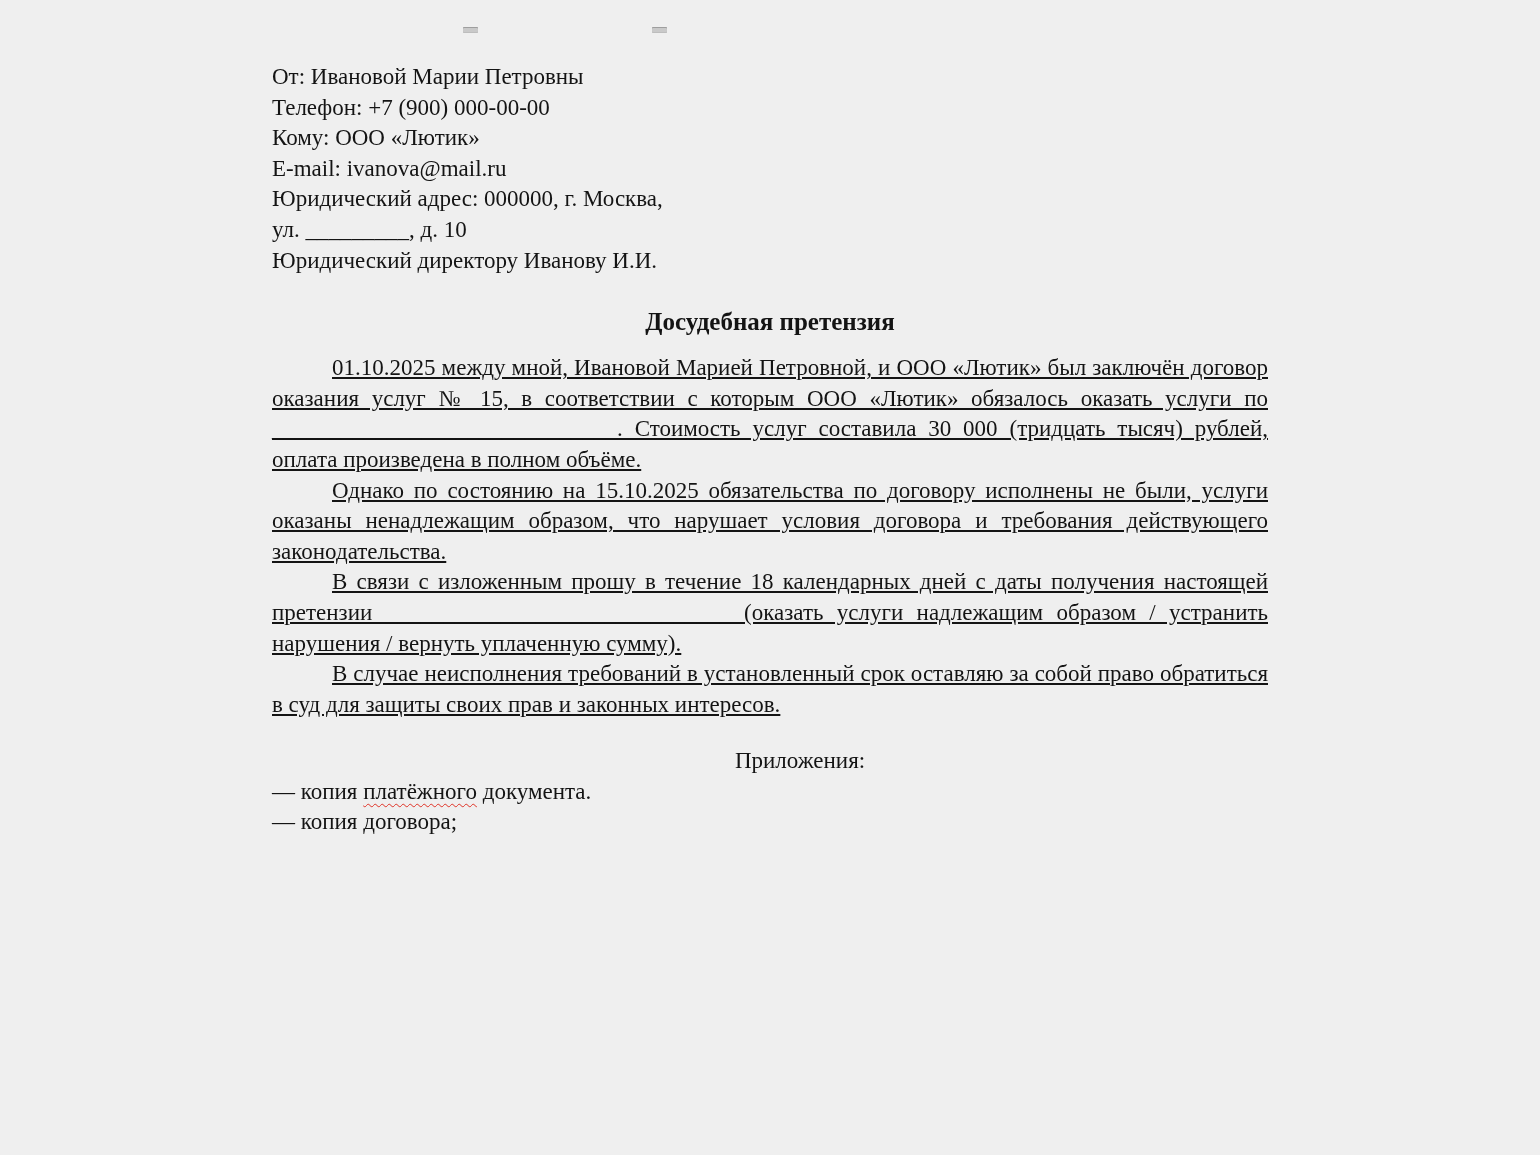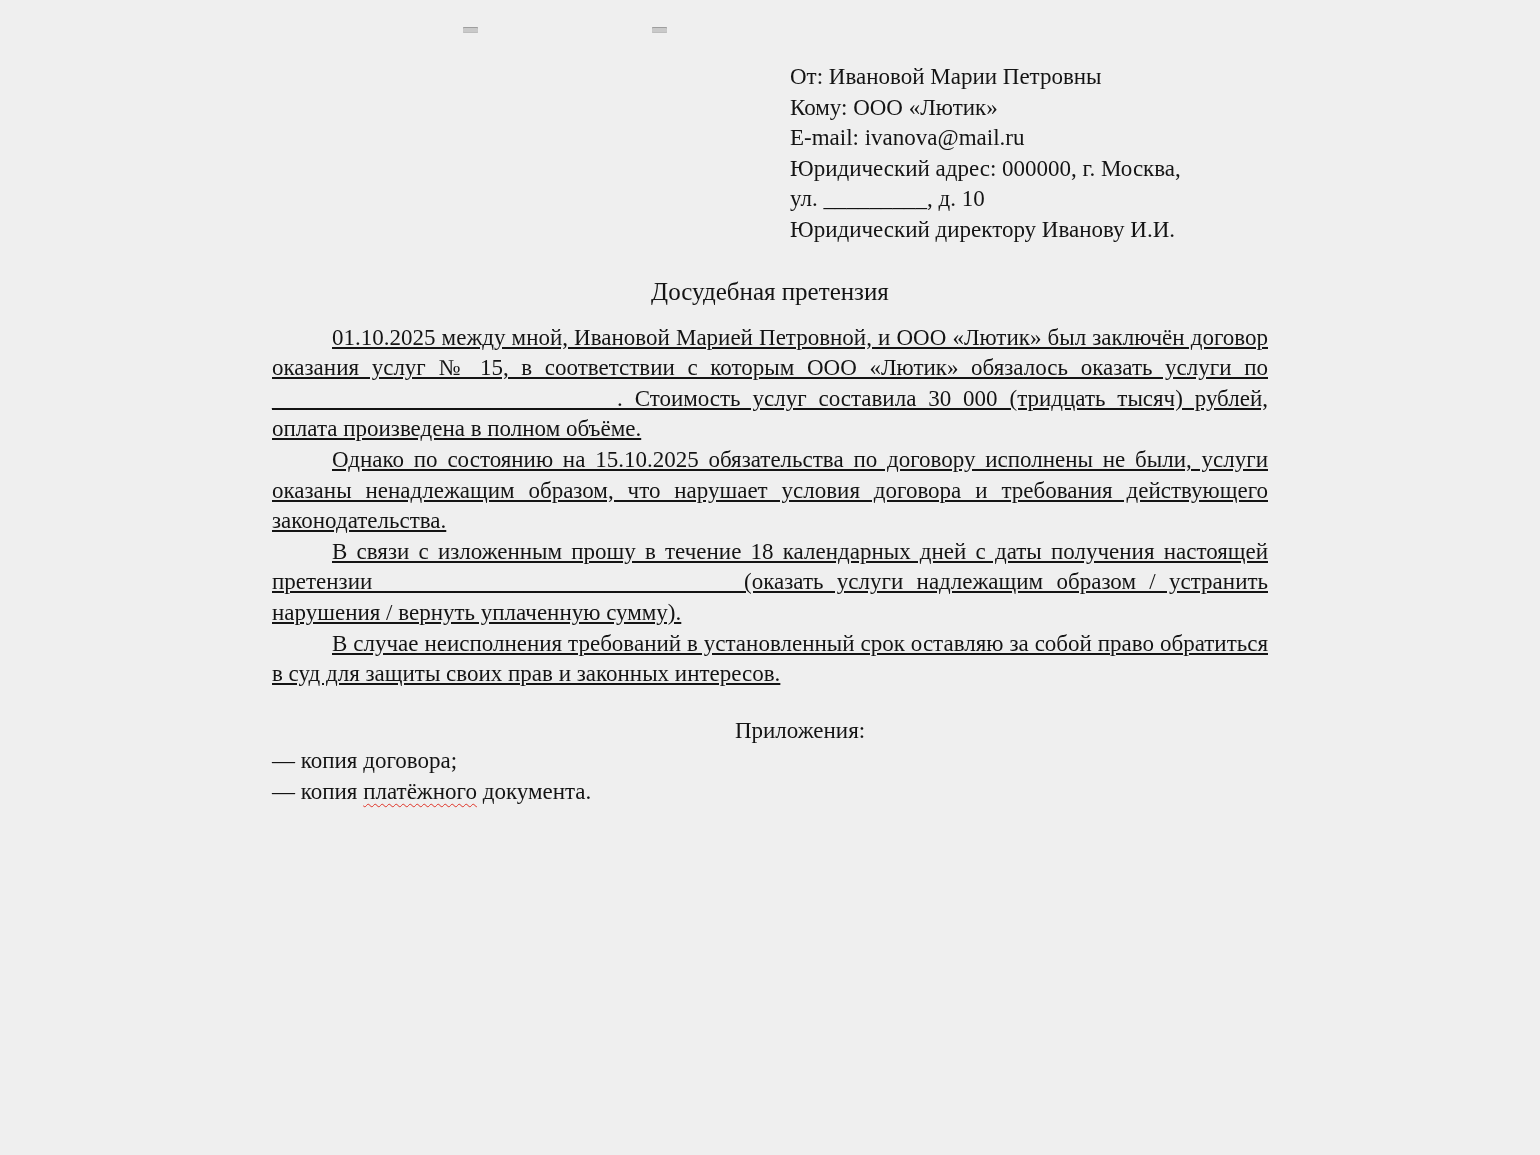--- a/index.html
+++ b/index.html
@@ -34,7 +34,7 @@
     line-height: 30.6px;
   }
 
-  .sender { margin-left: 518px; }
+  .sender { }
   .sender .sender-line { white-space: nowrap; }
 
   .doc-title {

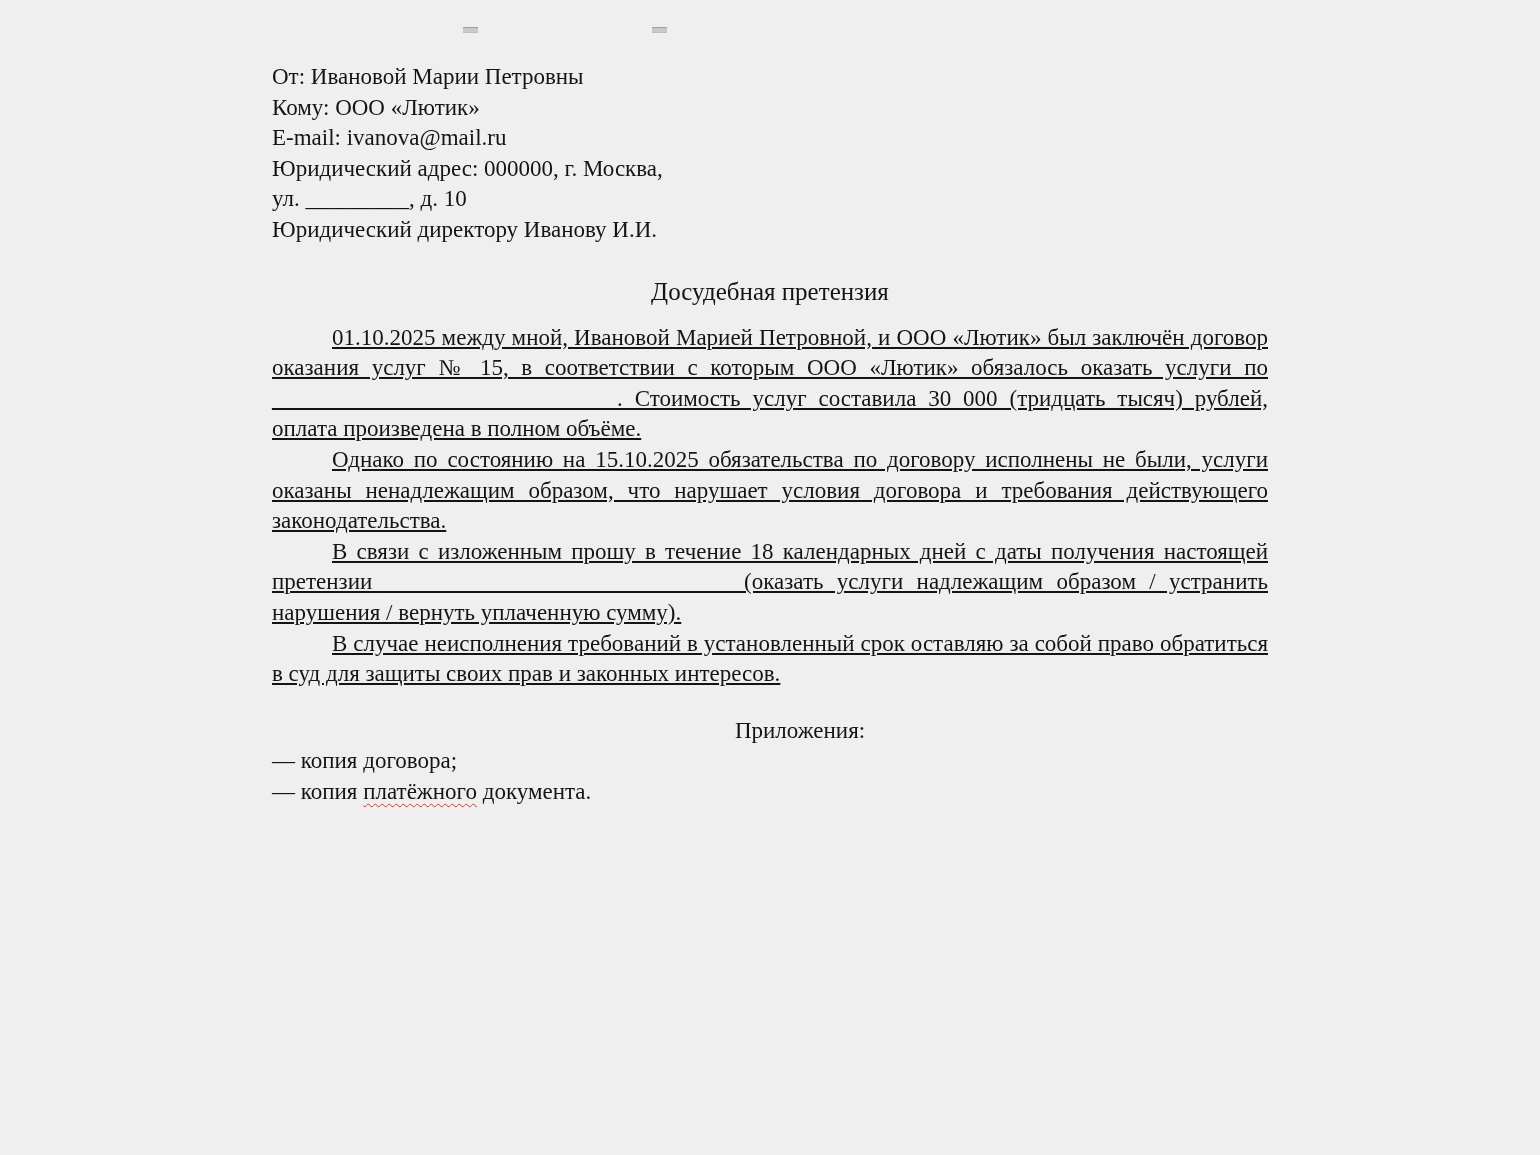--- a/index.html
+++ b/index.html
@@ -82,6 +82,7 @@
 
   <div class="sender">
     <div class="sender-line">От: Ивановой Марии Петровны</div>
+    <div class="sender-line">Телефон: +7 (900) 000-00-00</div>
     <div class="sender-line">Кому: ООО «Лютик»</div>
     <div class="sender-line">E-mail: ivanova@mail.ru</div>
     <div class="sender-line">Юридический адрес: 000000, г. Москва,</div>

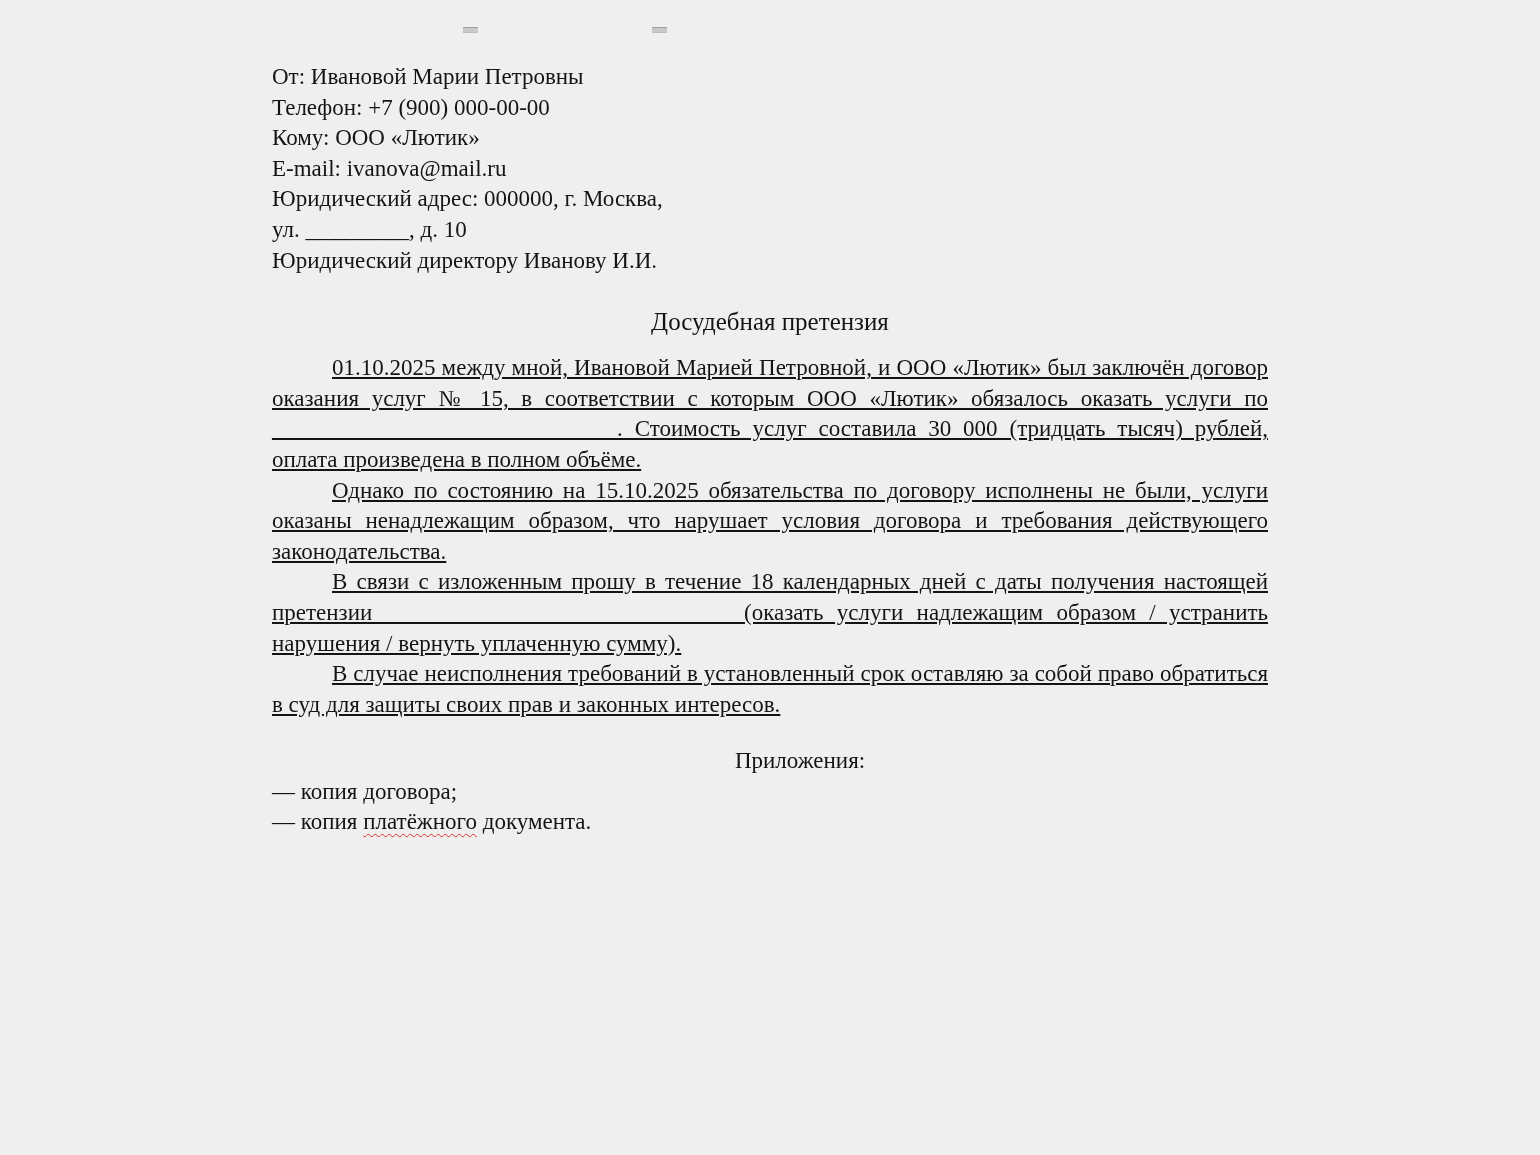--- a/index.html
+++ b/index.html
@@ -39,7 +39,7 @@
 
   .doc-title {
     text-align: center;
-    font-weight: normal;
+    font-weight: bold;
     font-size: 25px;
     line-height: 31px;
     margin-top: 30px;

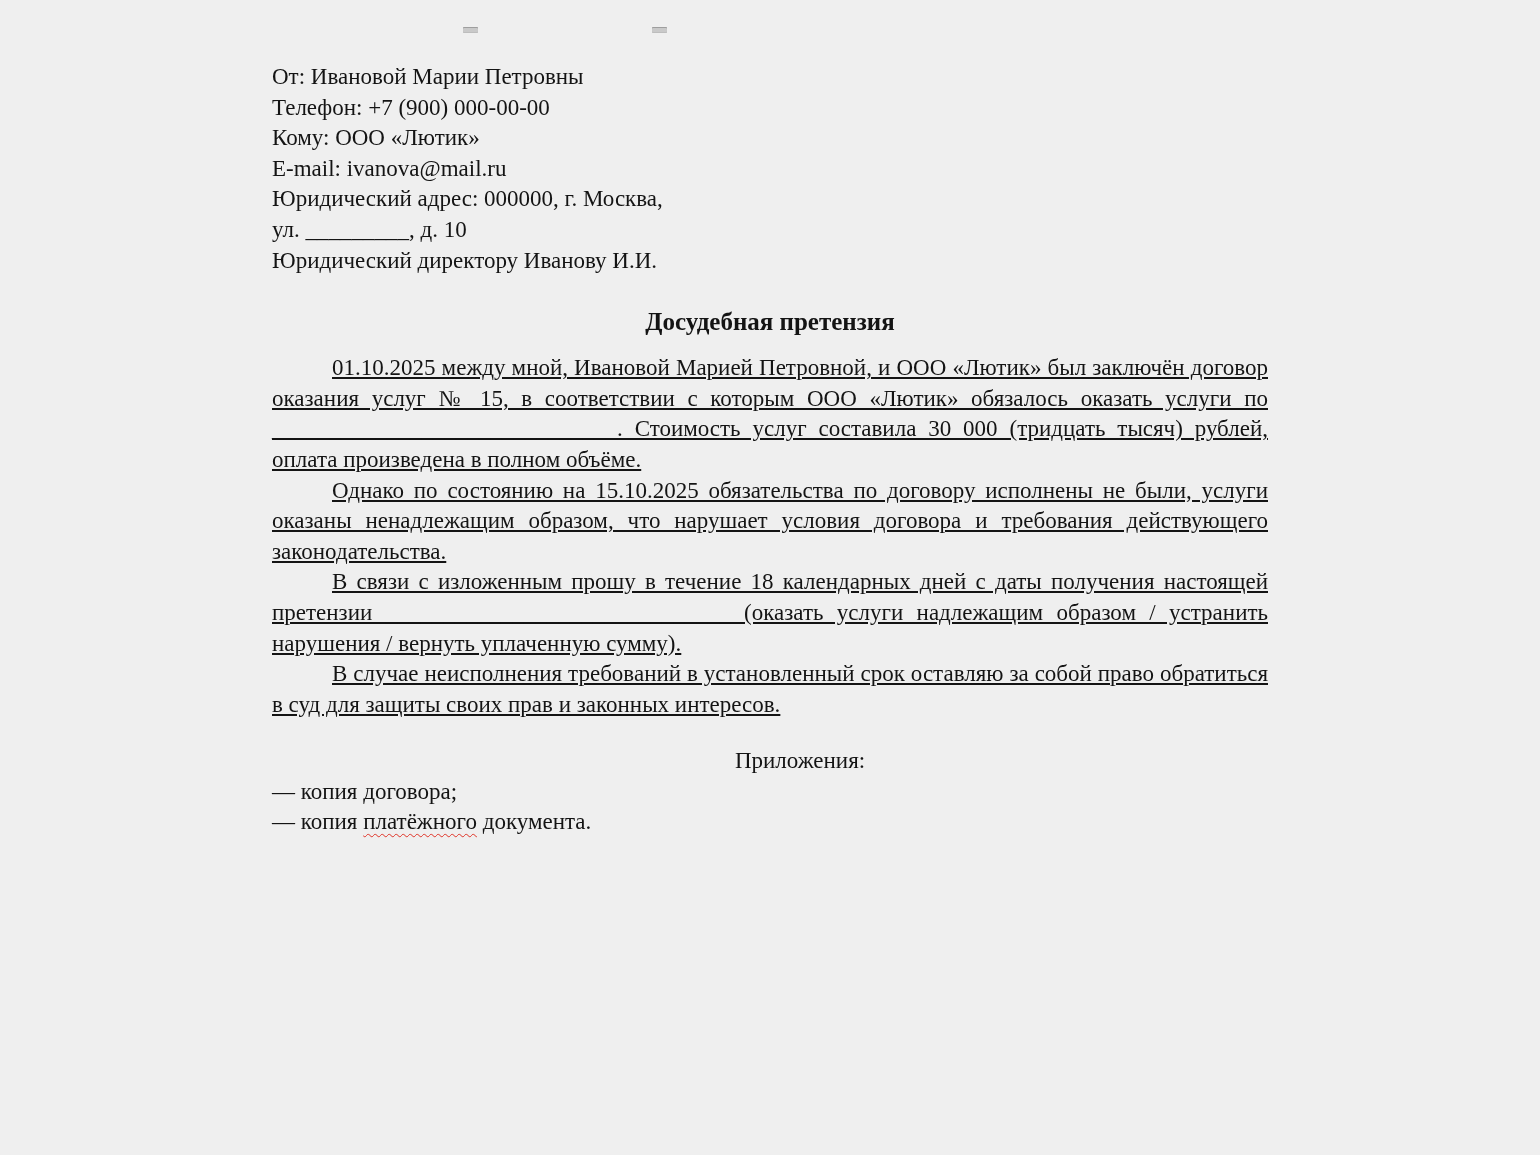--- a/index.html
+++ b/index.html
@@ -99,8 +99,8 @@
 
   <div class="attachments">
     <div class="heading">Приложения:</div>
+    <div><span>— копия </span><span class="misspelled">платёжного</span><span> документа.</span></div>
     <div>— копия договора;</div>
-    <div><span>— копия </span><span class="misspelled">платёжного</span><span> документа.</span></div>
   </div>
 
 

